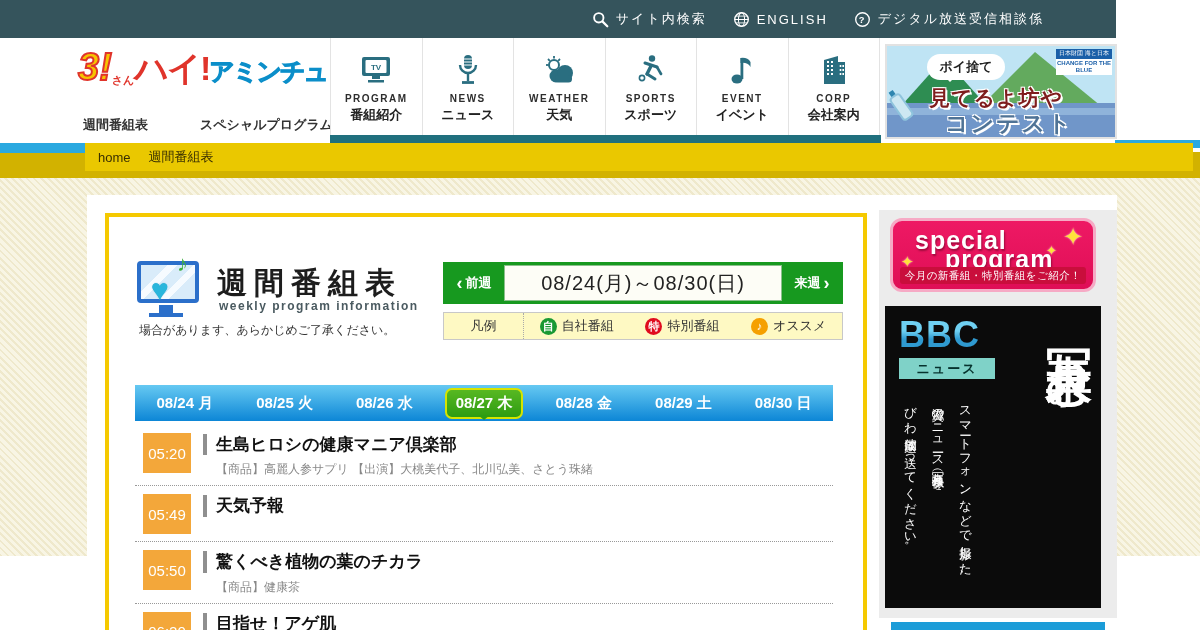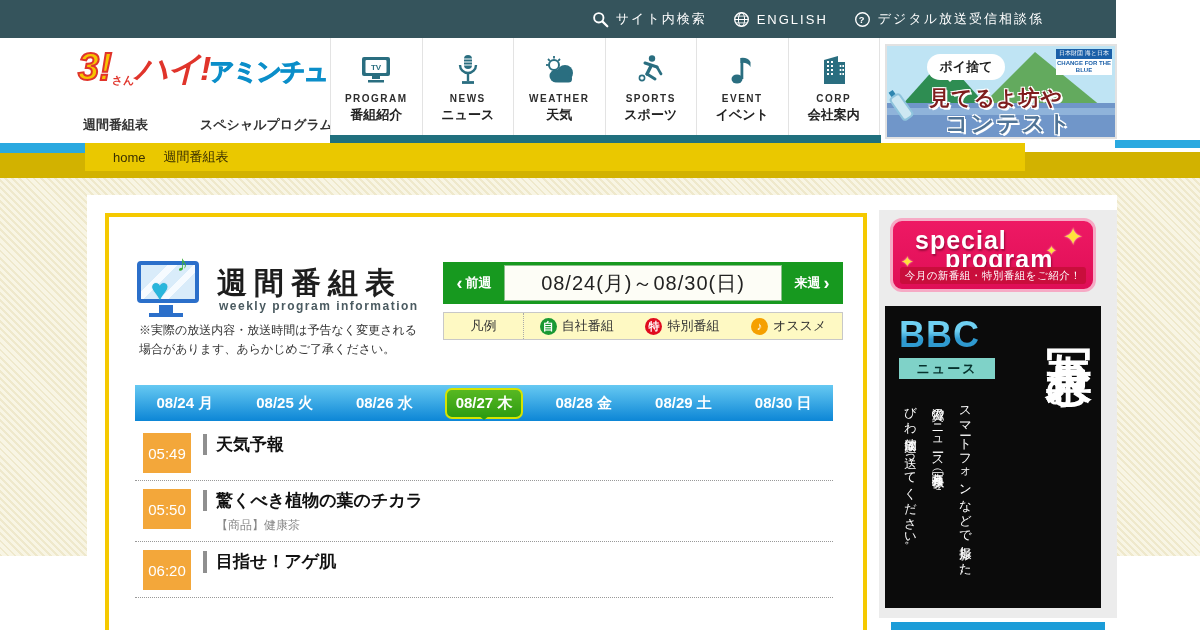--- a/index.html
+++ b/index.html
@@ -19,7 +19,7 @@
           font-weight:bold; line-height:1; }
   .lg1 { font-size:38px; color:#f6c400; -webkit-text-stroke:2px #e0342b; font-style:italic; }
   .lg1s{ font-size:11px; color:#e0342b; vertical-align:bottom; }
-  .lg2 { font-size:34px; color:#e0342b; font-style:italic; letter-spacing:-2px; }
+  .lg2 { font-size:34px; color:#e0342b; letter-spacing:-2px; }
   .lg3 { font-size:25px; color:#2bb3e6; -webkit-text-stroke:1px #0b8ec9; letter-spacing:-2px; }
   .lgheart { display:inline-block; width:22px; height:20px; position:relative; top:2px; margin:0 1px; }
   .lgheart:before,.lgheart:after { content:""; position:absolute; top:0; width:11px; height:17px;

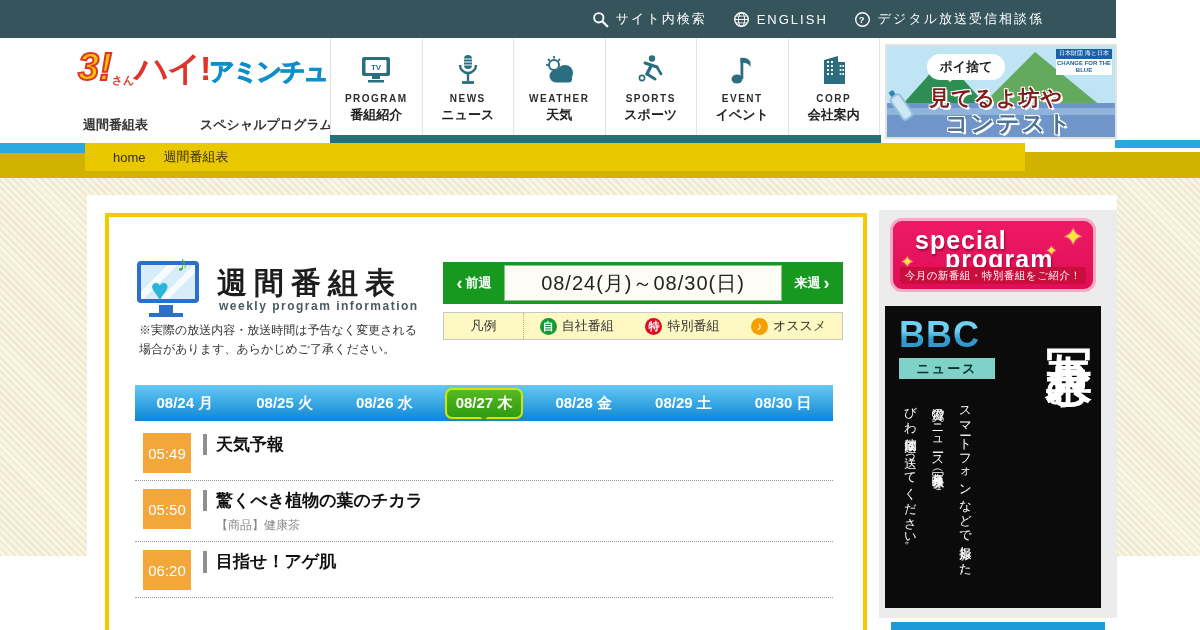--- a/index.html
+++ b/index.html
@@ -69,8 +69,8 @@
   .goldband { position:absolute; left:0; top:152px; width:1200px; height:26px; background:#d2b200; }
   .bluestrip-l { position:absolute; left:0; top:143px; width:85px; height:10px; background:#2aa9e0; }
   .bluestrip-r { position:absolute; left:1115px; top:140px; width:85px; height:8px; background:#2aa9e0; }
-  .crumbbar { position:absolute; left:85px; top:143px; width:940px; height:28px; background:#eac800;
-              display:flex; align-items:center; padding-left:28px; gap:18px; }
+  .crumbbar { position:absolute; left:85px; top:143px; width:1108px; height:28px; background:#eac800;
+              display:flex; align-items:center; padding-left:13px; gap:18px; }
   .crumb { font-size:13px; color:#3a3000; cursor:pointer; }
   .crumb.current { cursor:default; }
 

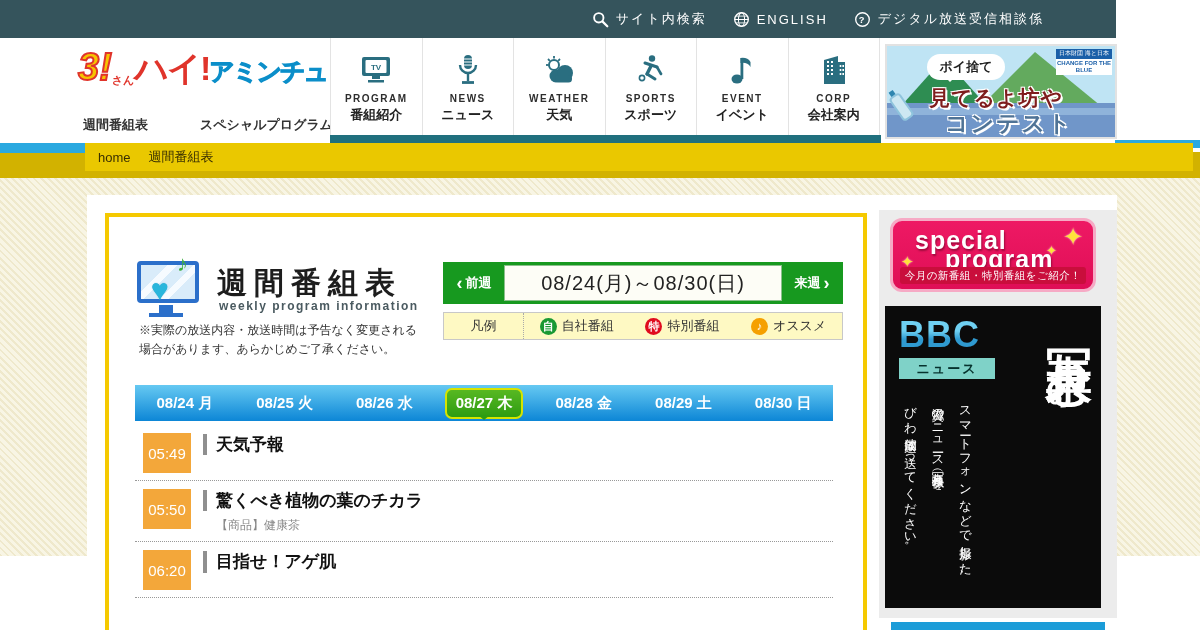--- a/index.html
+++ b/index.html
@@ -338,7 +338,6 @@
     <div class="ptitle">週間番組表</div>
     <div class="psub">weekly program information</div>
     <div class="pnote">
-      <div>※実際の放送内容・放送時間は予告なく変更される</div>
       <div>場合があります、あらかじめご了承ください。</div>
     </div>
 

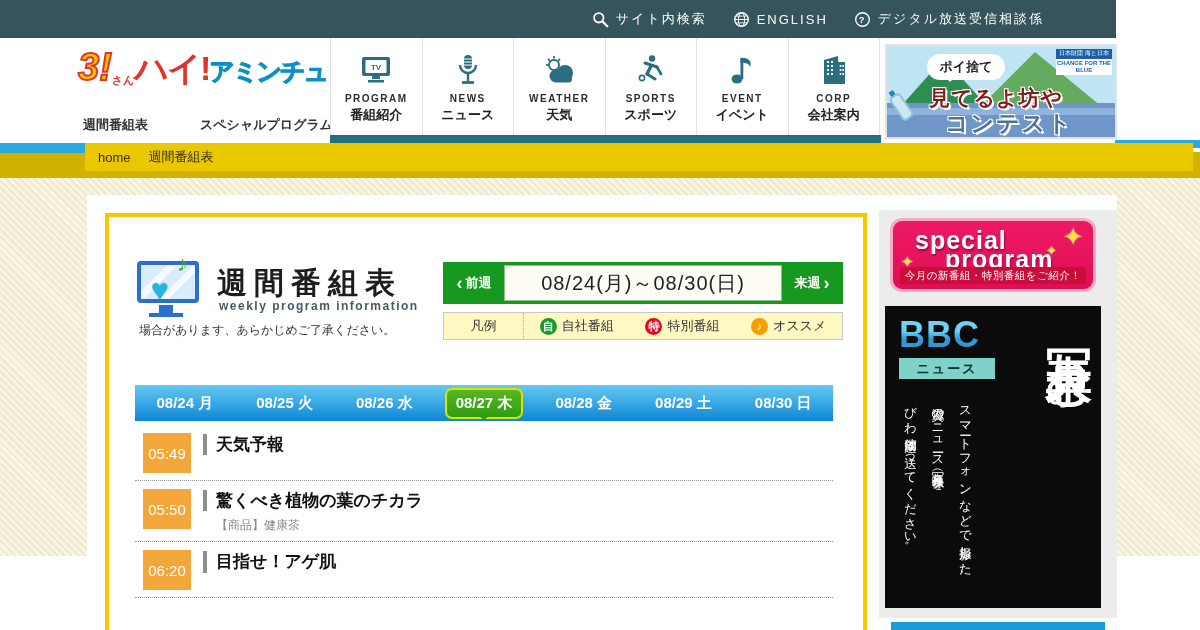--- a/index.html
+++ b/index.html
@@ -383,6 +383,13 @@
 
     <div class="plist">
       <div class="prow">
+        <div class="ptime">05:20</div>
+        <div class="pinfo">
+          <div class="pname">生島ヒロシの健康マニア倶楽部</div>
+          <div class="pdesc">【商品】高麗人参サプリ 【出演】大桃美代子、北川弘美、さとう珠緒</div>
+        </div>
+      </div>
+      <div class="prow">
         <div class="ptime">05:49</div>
         <div class="pinfo">
           <div class="pname">天気予報</div>

